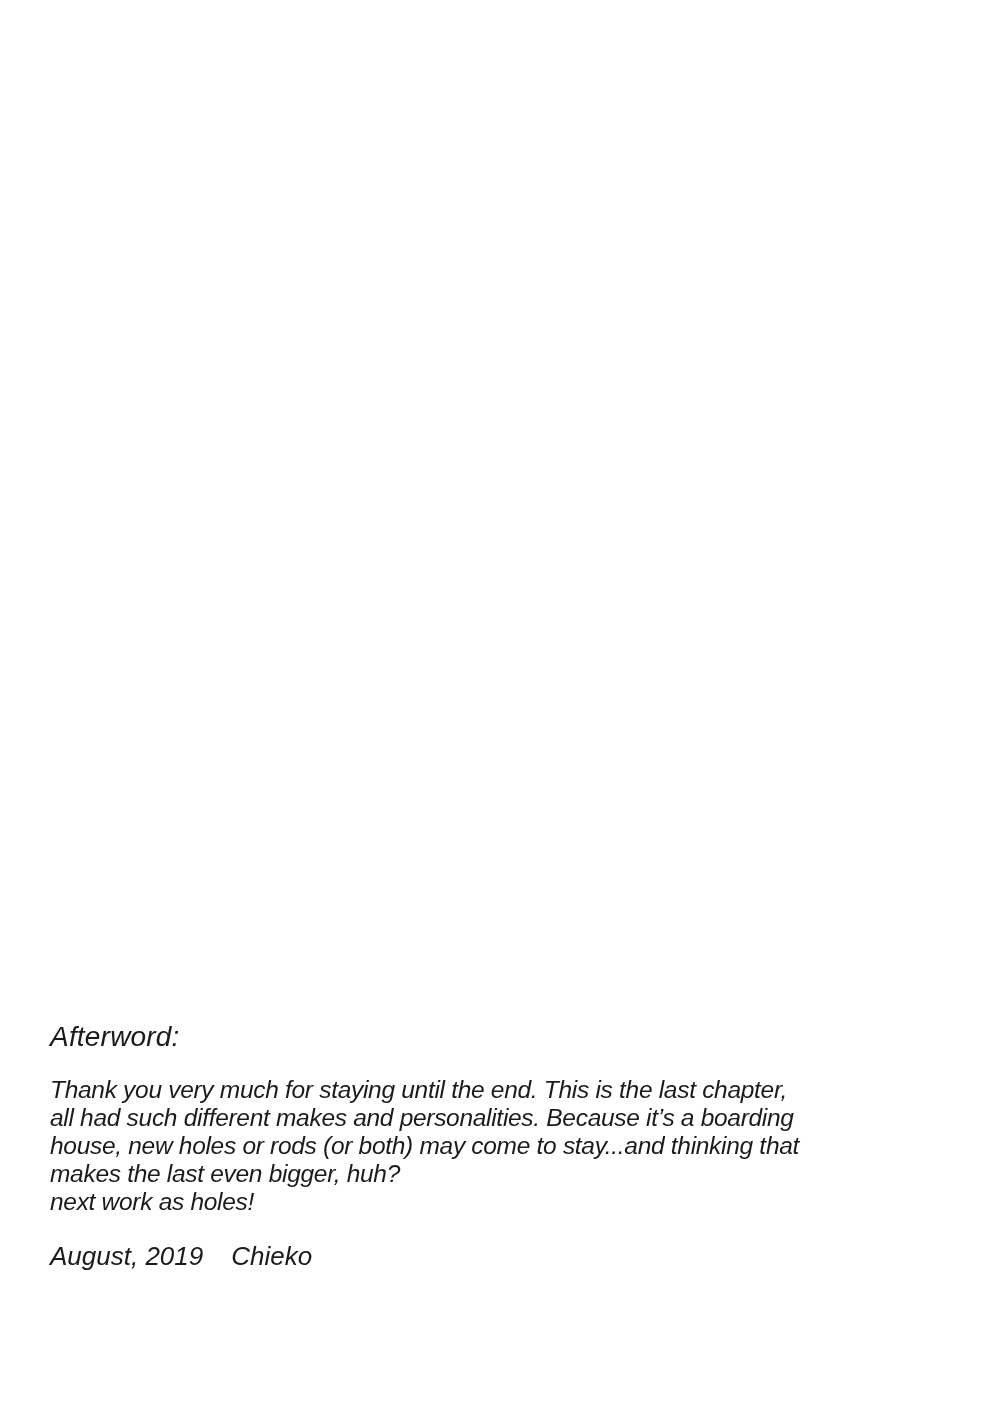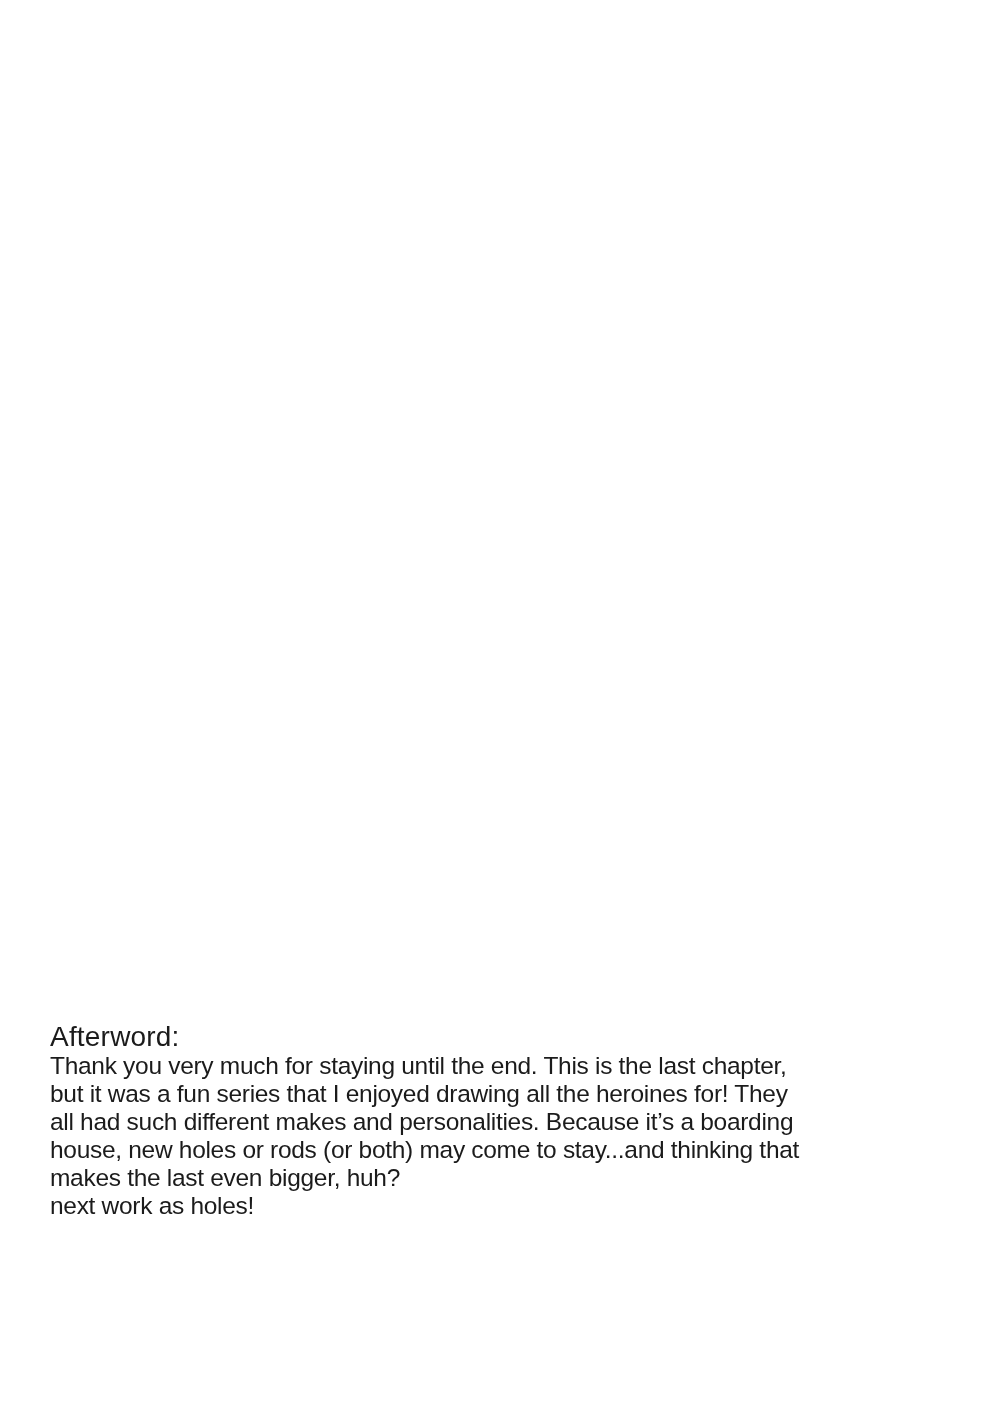--- a/index.html
+++ b/index.html
@@ -18,6 +18,7 @@
     height: 1128px;
     background: #ffffff;
     color: #1b1b1b;
+    font-style: italic;
   }
   .afterword {
     position: absolute;

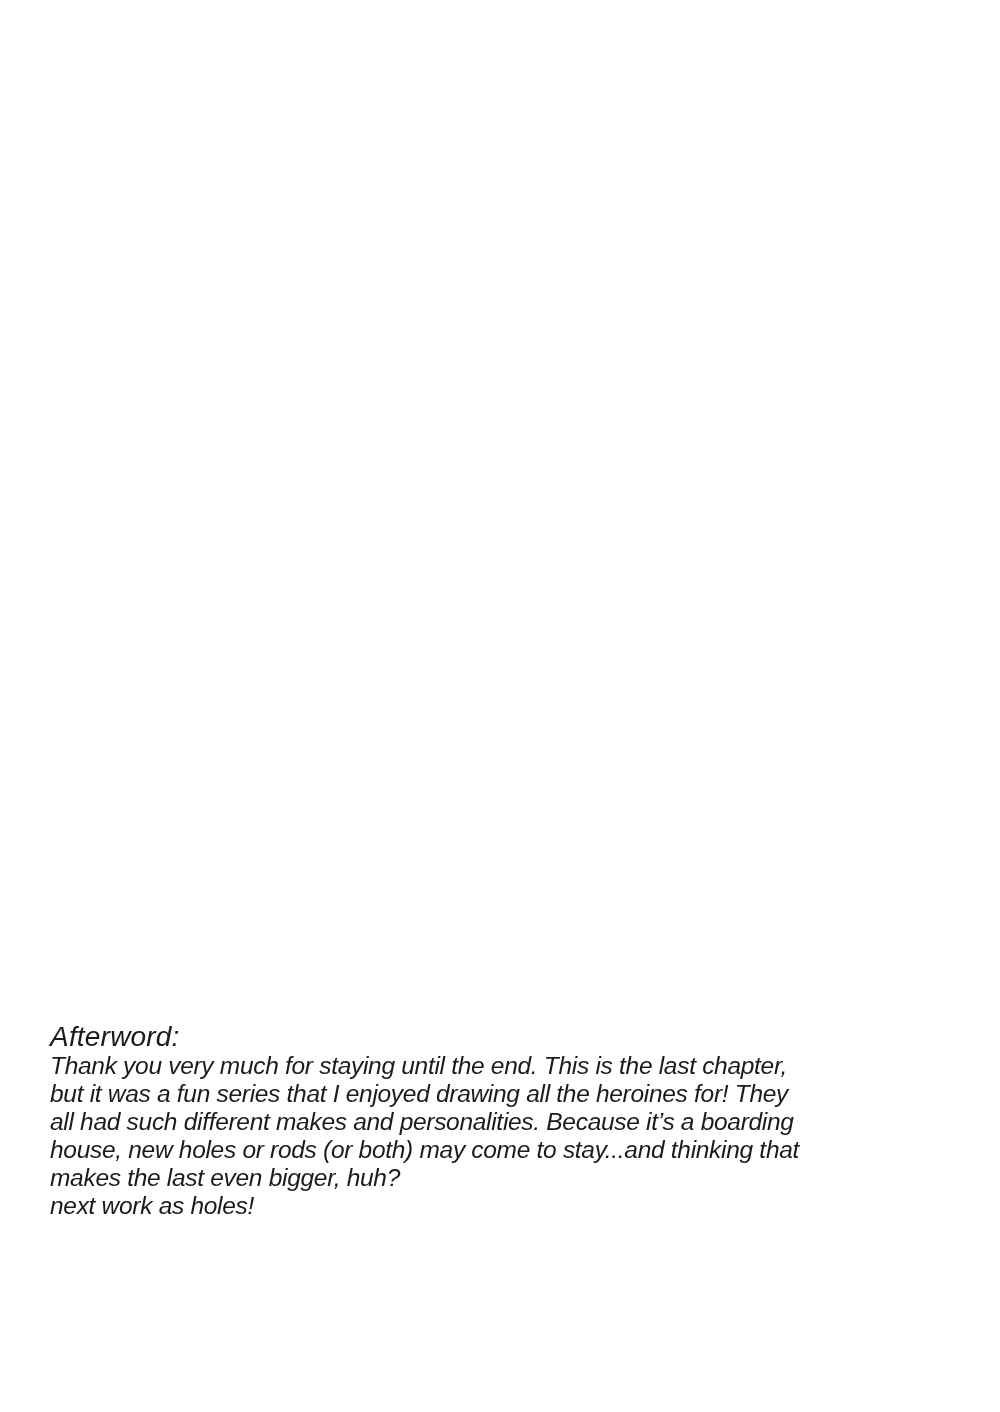--- a/index.html
+++ b/index.html
@@ -32,6 +32,7 @@
     letter-spacing: 0.2px;
   }
   .body {
+    margin-top: 24px;
     font-size: 24.5px;
     line-height: 28px;
     letter-spacing: -0.3px;

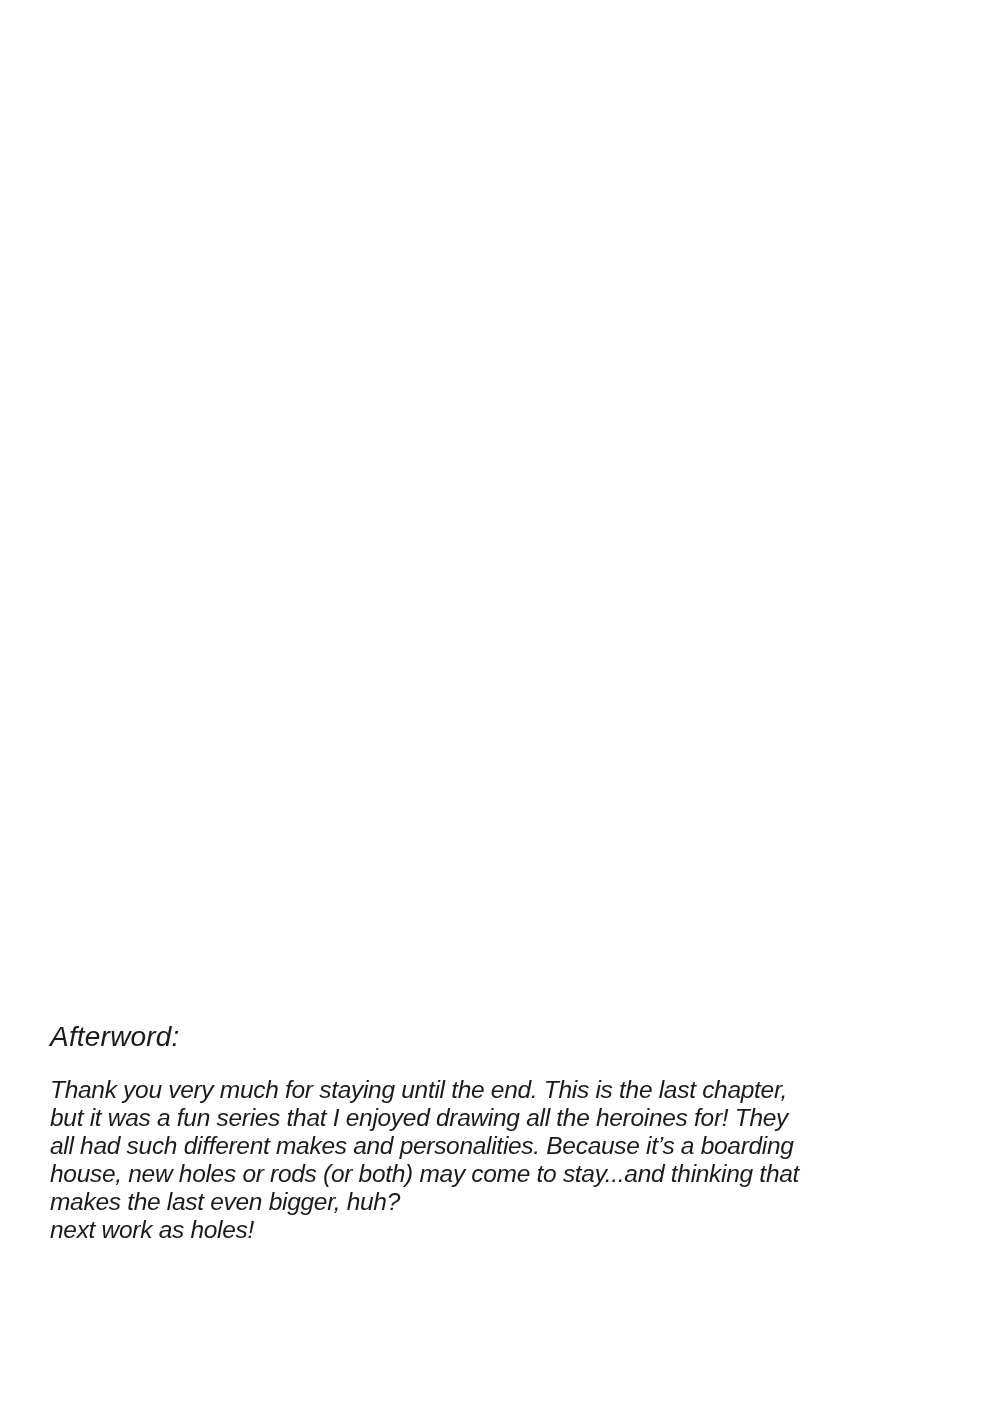--- a/index.html
+++ b/index.html
@@ -57,7 +57,6 @@
     <div class="heading">Afterword:</div>
     <div class="body">
       <div class="line">Thank you very much for staying until the end. This is the last chapter,</div>
-      <div class="line">but it was a fun series that I enjoyed drawing all the heroines for! They</div>
       <div class="line">all had such different makes and personalities. Because it’s a boarding</div>
       <div class="line">house, new holes or rods (or both) may come to stay...and thinking that</div>
       <div class="line">makes the last even bigger, huh?</div>

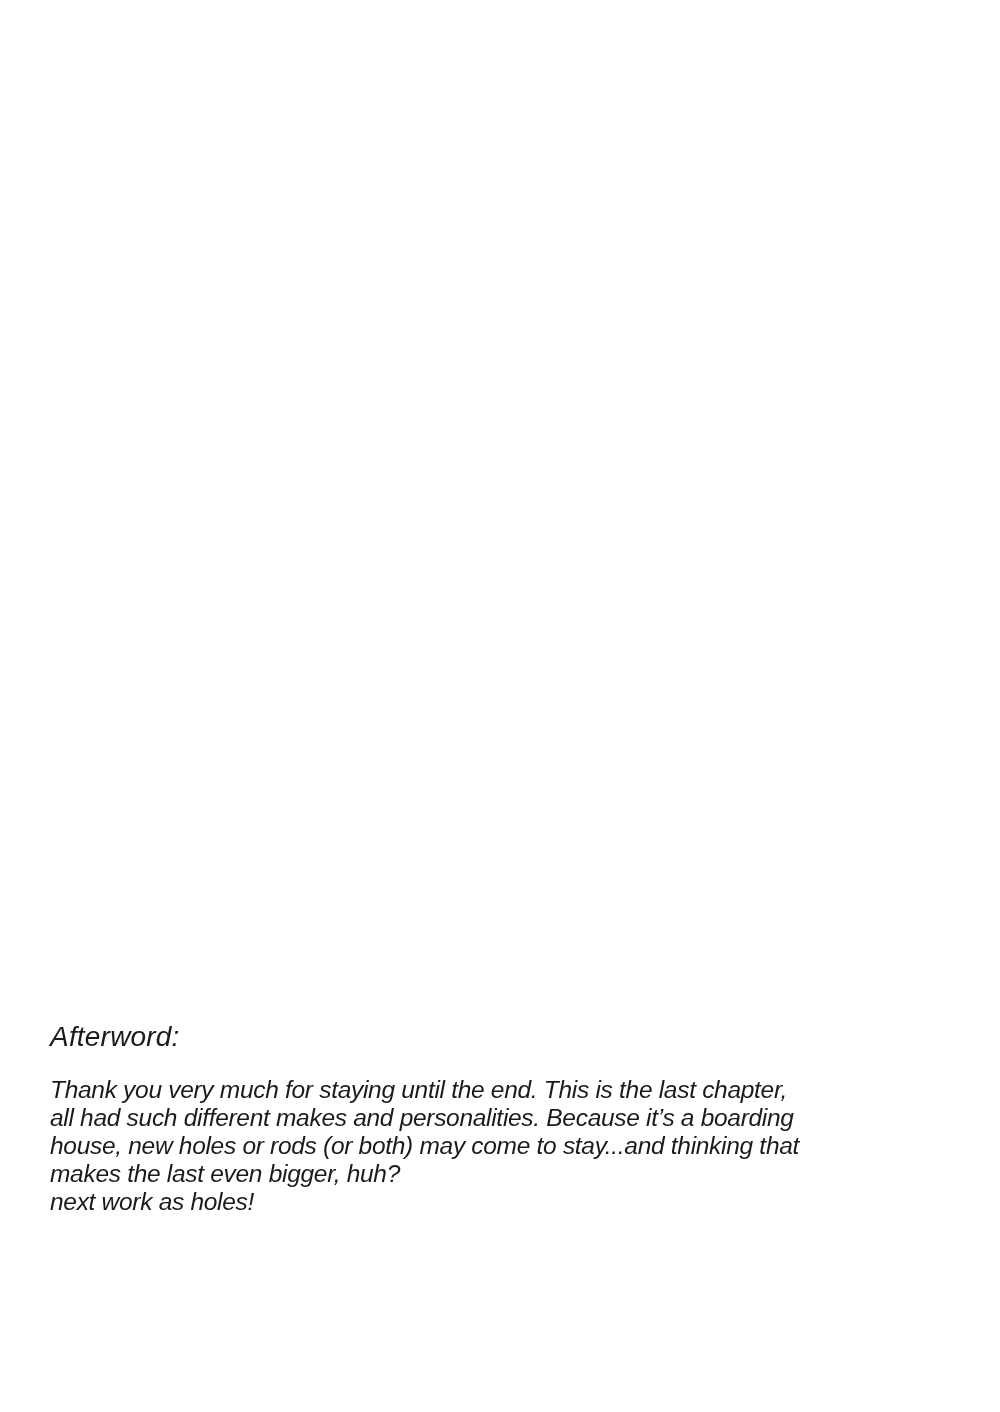--- a/index.html
+++ b/index.html
@@ -62,6 +62,9 @@
       <div class="line">makes the last even bigger, huh?</div>
       <div class="line">next work as holes!</div>
     </div>
+    <div class="signature">
+      <span class="date">August, 2019</span><span class="author">Chieko</span>
+    </div>
   </div>
 </div>
 

